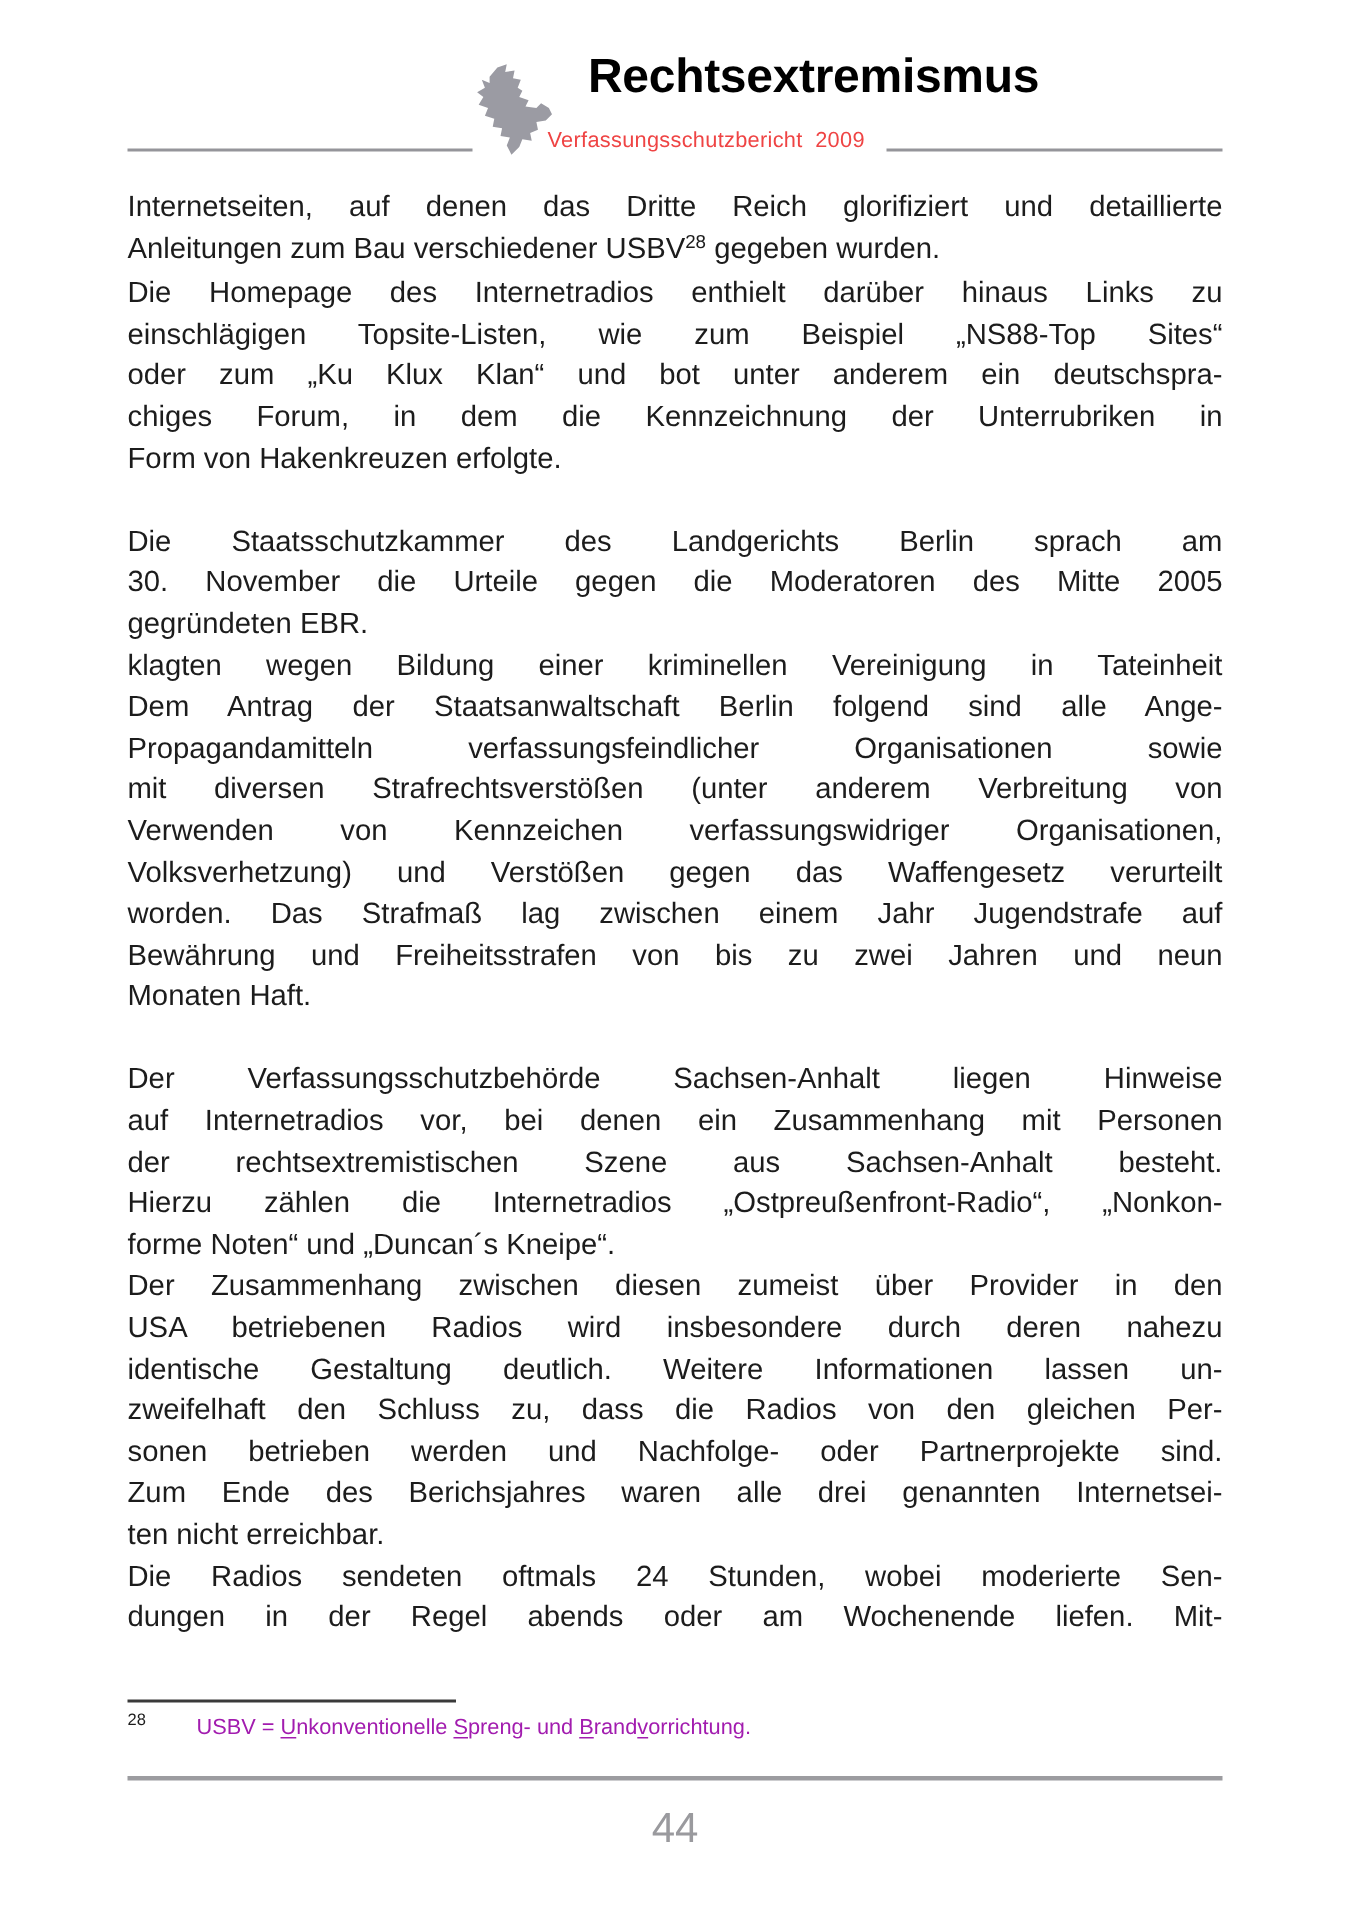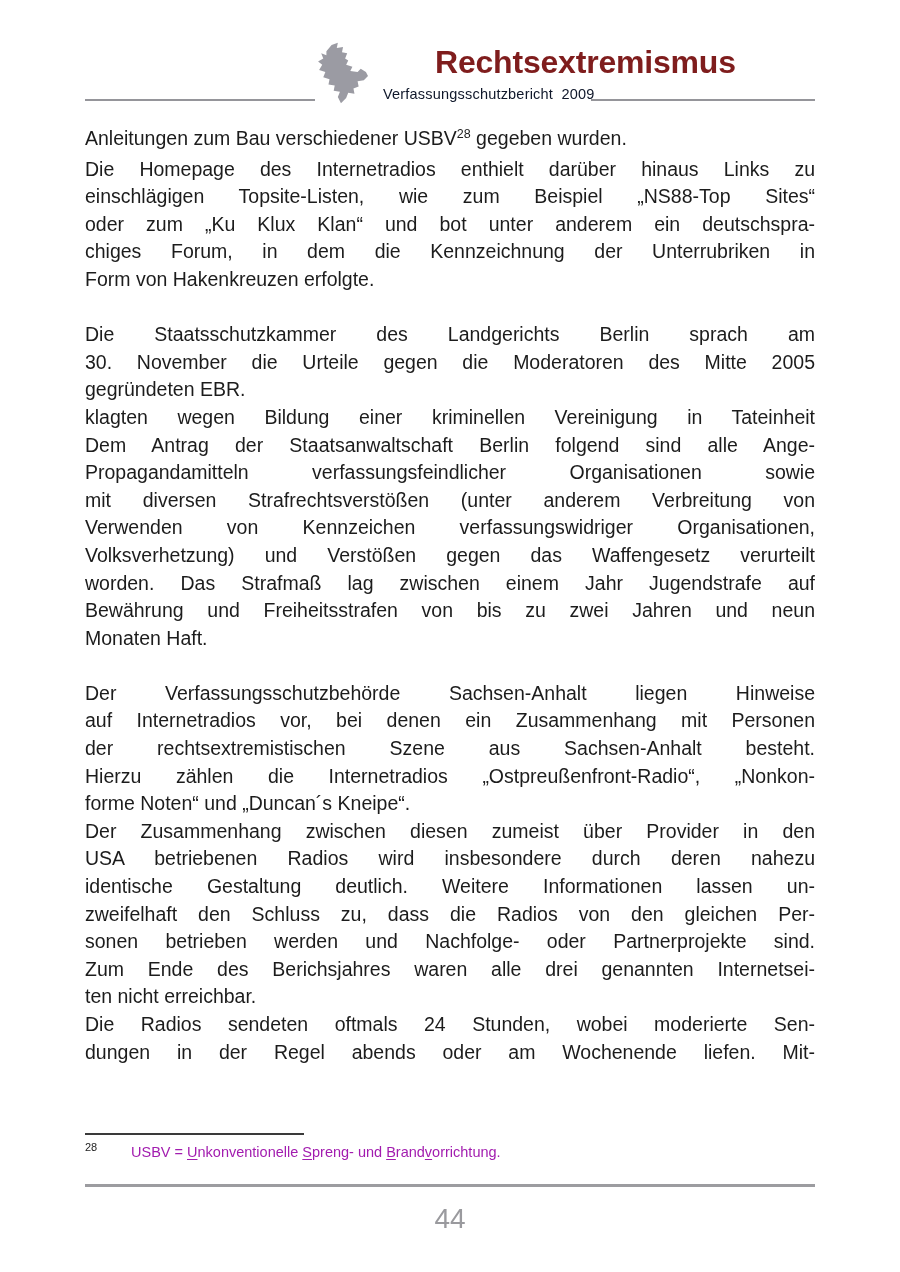--- a/index.html
+++ b/index.html
@@ -20,9 +20,9 @@
     width: 52px; height: 62px; fill: #9b9ba3;
   }
   .title {
-    position: absolute; left: 392px; top: 44px;
+    position: absolute; left: 392px; top: 32px;
     font-size: 32px; font-weight: bold; letter-spacing: -0.2px;
-    color: #7f1d1d; white-space: pre; margin-left: 43px;
+    color: #000000; white-space: pre;
   }
   .subtitle {
     position: absolute; left: 365px; top: 86px;

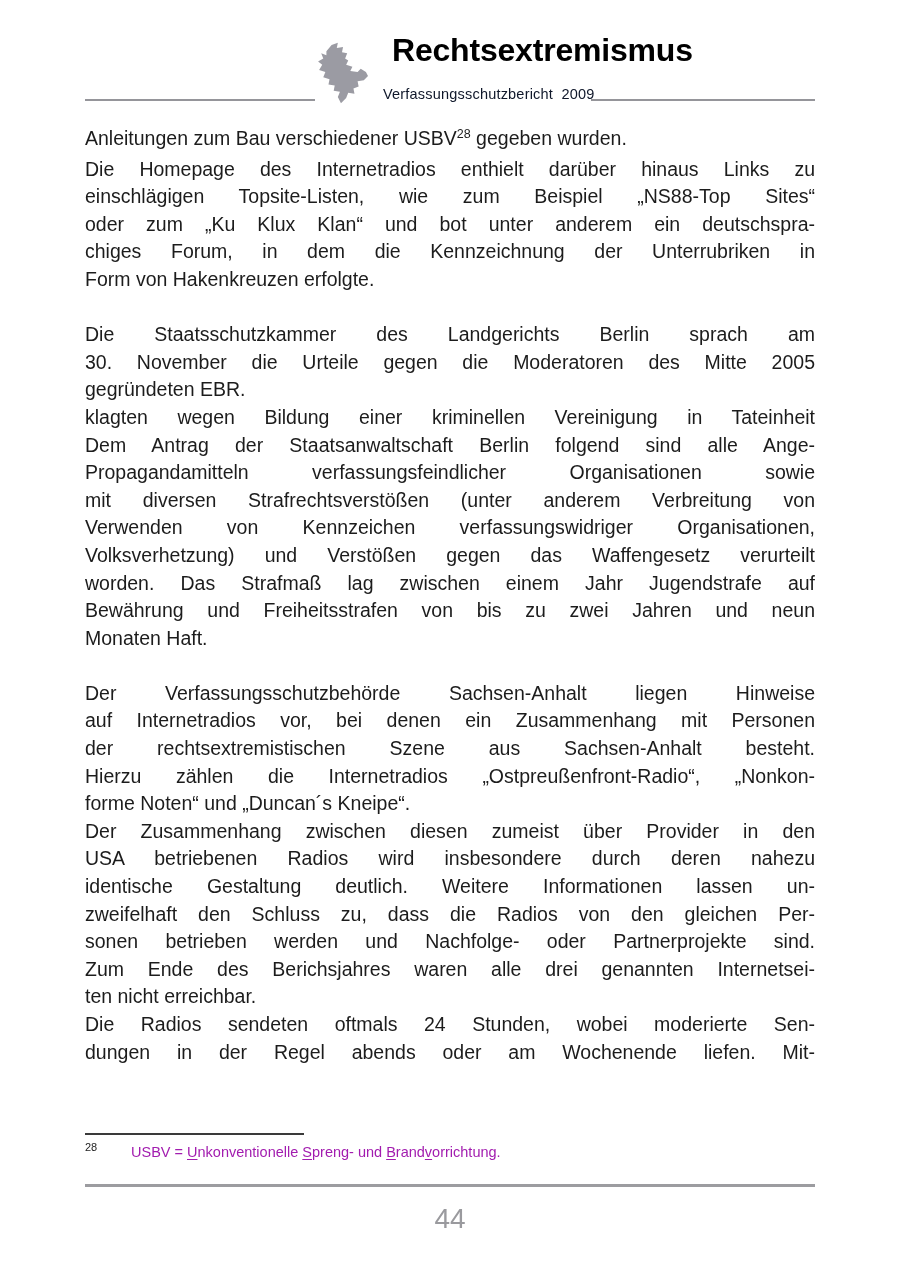--- a/index.html
+++ b/index.html
@@ -26,7 +26,7 @@
   }
   .subtitle {
     position: absolute; left: 365px; top: 86px;
-    font-size: 14.5px; color: #0f172a; white-space: pre; letter-spacing: 0.2px; margin-left: 18px;
+    font-size: 14.5px; color: #ef4444; white-space: pre; letter-spacing: 0.2px;
   }
   
   .body {

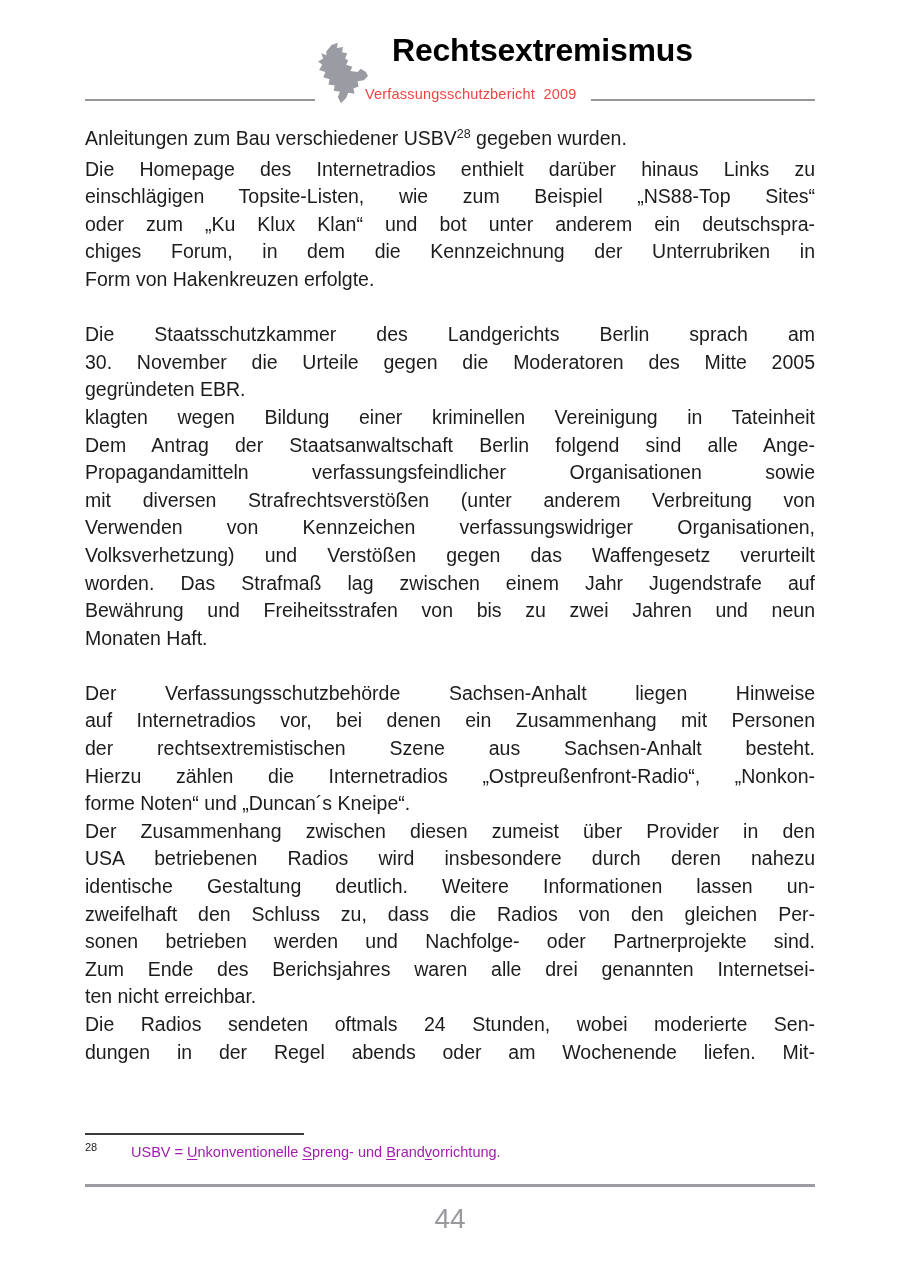--- a/index.html
+++ b/index.html
@@ -86,6 +86,7 @@
 
   <div class="body">
       <div class="para">
+        <div class="line"><span>Internetseiten, auf denen das Dritte Reich glorifiziert und detaillierte</span></div>
         <div class="line last"><span>Anleitungen zum Bau verschiedener USBV</span><span class="sup">28</span><span> gegeben wurden.</span></div>
         <div class="line"><span>Die Homepage des Internetradios enthielt darüber hinaus Links zu</span></div>
         <div class="line"><span>einschlägigen Topsite-Listen, wie zum Beispiel „NS88-Top Sites“</span></div>

